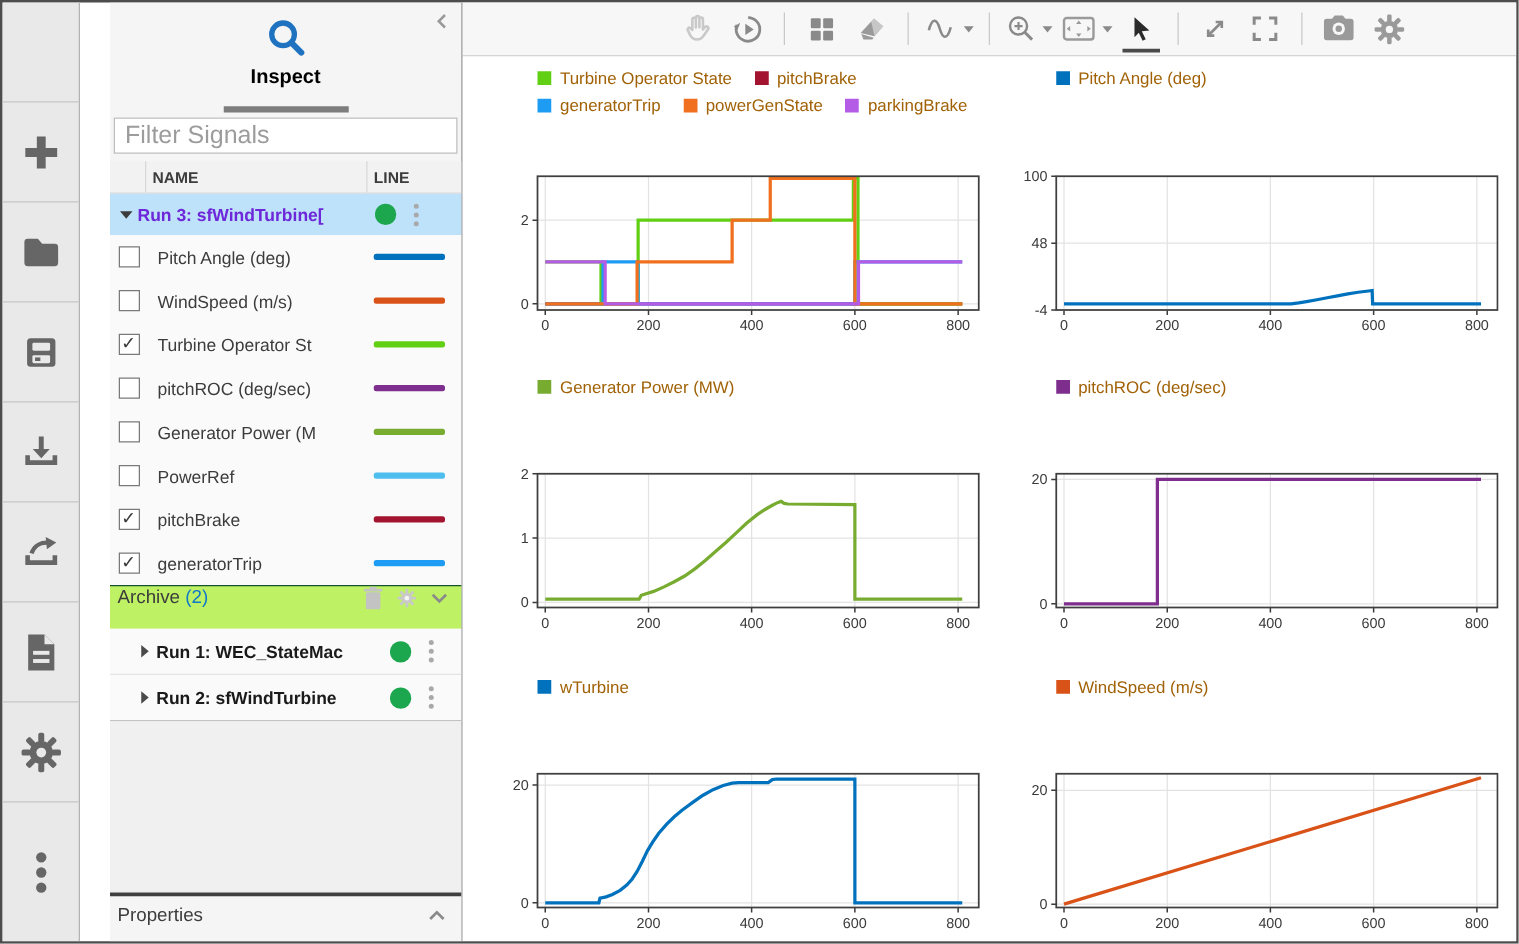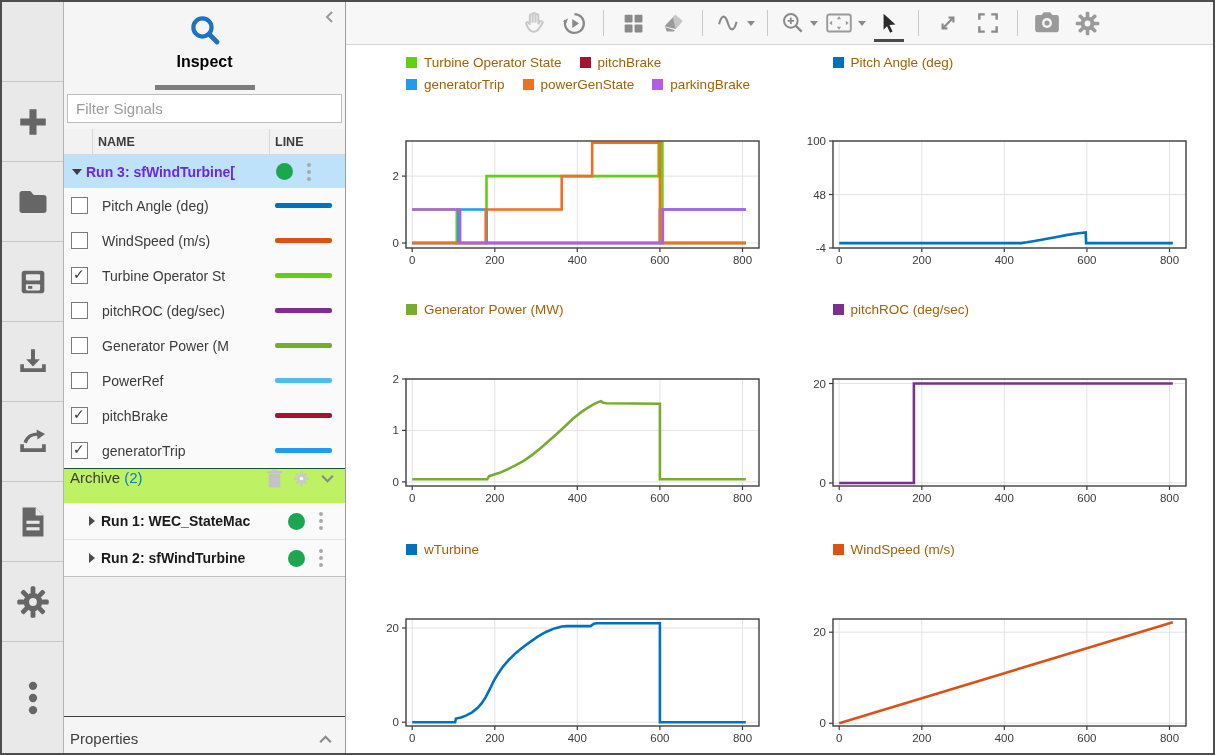--- a/index.html
+++ b/index.html
@@ -14,7 +14,7 @@
   .lstrip svg{display:block;}
 
   
-  .sidebar{width:281px;flex:none;background:#f5f5f5;border-right:1px solid #9c9c9c;display:flex;flex-direction:column;position:relative;}
+  .sidebar{width:281px;flex:none;background:#f5f5f5;border-right:1px solid #9c9c9c;display:flex;flex-direction:column;position:relative;margin-left:24px;}
   .tabs{height:84px;position:relative;display:flex;justify-content:center;gap:54px;padding-top:8px;box-sizing:border-box;}
   .tab{display:flex;flex-direction:column;align-items:center;cursor:pointer;position:relative;width:100px;}
   .tab .ticon{height:40px;display:flex;align-items:center;justify-content:center;}

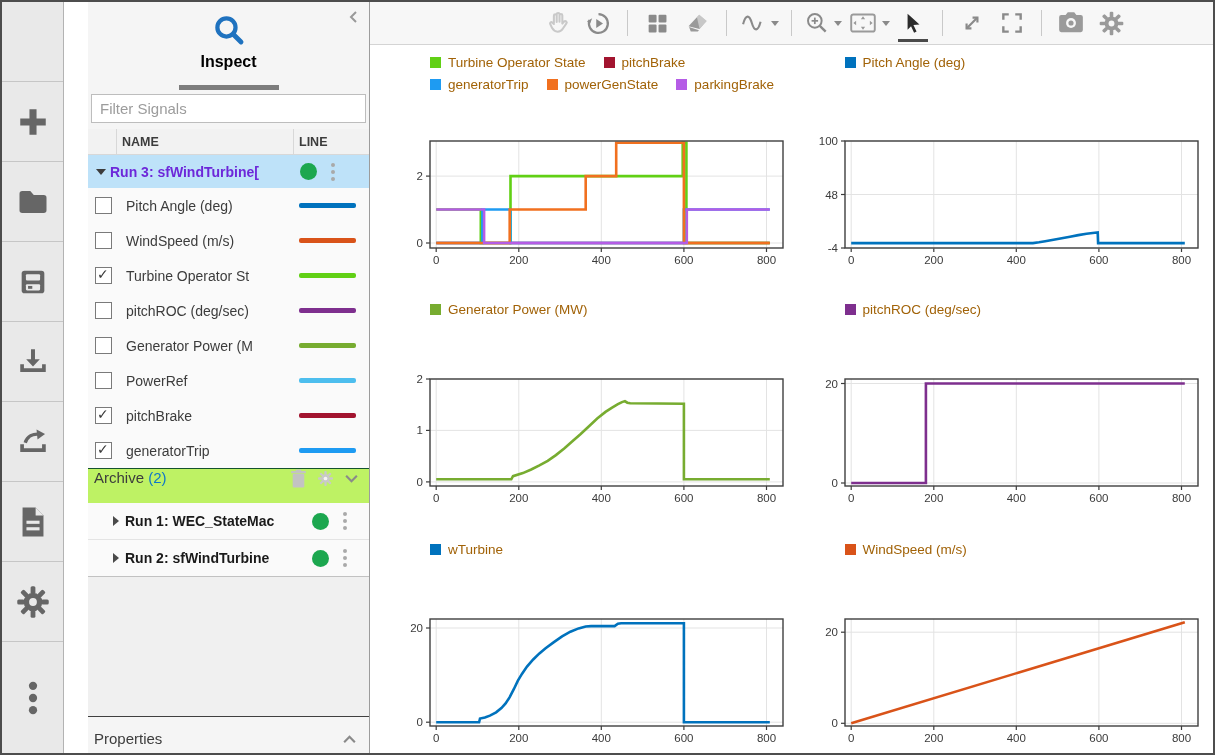--- a/index.html
+++ b/index.html
@@ -23,7 +23,7 @@
   .tab.active::after{content:"";position:absolute;left:0;right:0;bottom:-4px;height:5px;background:#7d7d7d;}
   .collapse-btn{position:absolute;top:8px;right:8px;cursor:pointer;}
   .filterwrap{padding:8px 3px 6px 3px;}
-  .filter-input{box-sizing:border-box;width:100%;height:29px;border:1px solid #bdbdbd;background:#fff;font-size:15px;padding:0 8px;color:#ec4899;font-family:inherit;}
+  .filter-input{box-sizing:border-box;width:100%;height:29px;border:1px solid #bdbdbd;background:#fff;font-size:20px;padding:0 8px;color:#ec4899;font-family:inherit;}
   .filter-input::placeholder{color:#9c9c9c;}
   .thead{height:25px;display:flex;align-items:center;border-bottom:1px solid #d8d8d8;font-size:12.5px;font-weight:bold;color:#3c3c3c;background:#f2f2f2;}
   .thead .c-cb{width:28px;border-right:1px solid #d8d8d8;height:100%;}

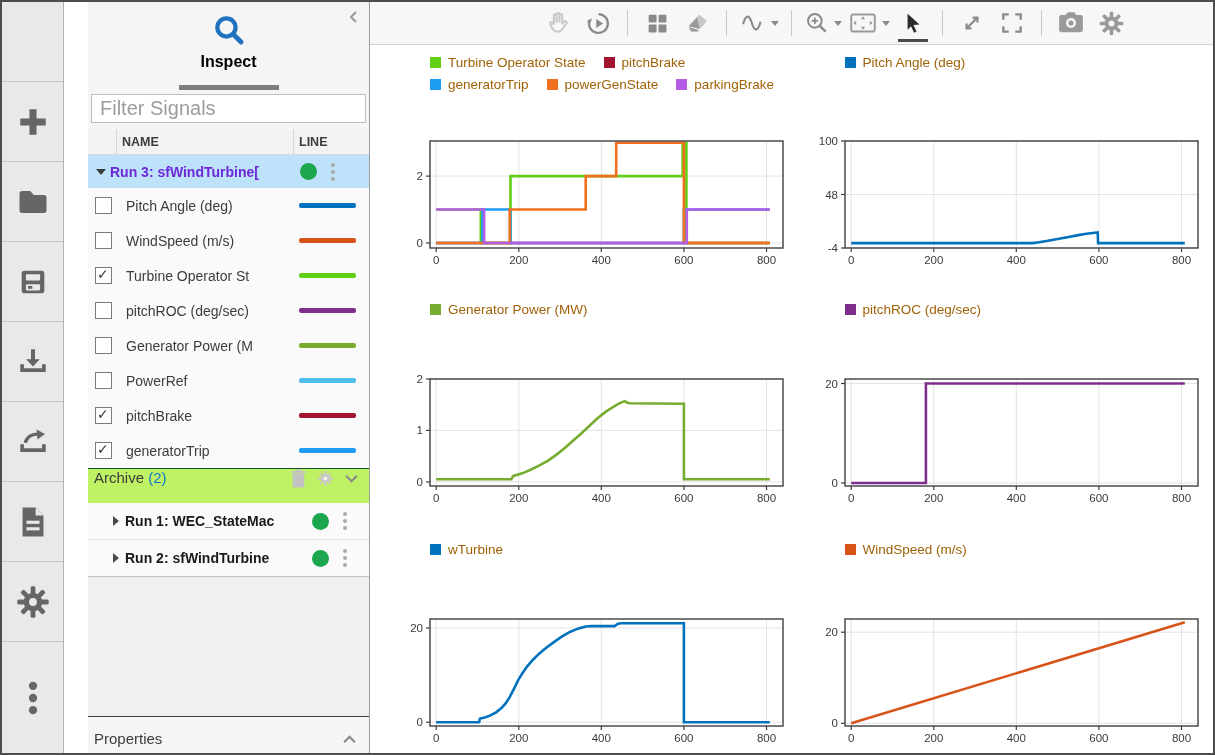--- a/index.html
+++ b/index.html
@@ -50,7 +50,7 @@
   .archrow .rlabel{font-size:14px;font-weight:bold;color:#1a1a1a;white-space:nowrap;overflow:hidden;width:185px;}
   .archend{border-bottom:1px solid #c2c2c2;}
   .sbfill{flex:1;background:#f0f0f0;}
-  .propbar{height:30px;border-top:1px solid #404040;background:#f5f5f5;display:flex;align-items:flex-end;justify-content:space-between;padding:0 12px 0 6px;cursor:pointer;}
+  .propbar{height:30px;border-top:3px solid #404040;background:#f5f5f5;display:flex;align-items:center;justify-content:space-between;padding:0 12px 0 6px;cursor:pointer;}
   .propbar .plabel{font-size:15px;color:#3c3c3c;}
   .propfill{height:6px;background:#f5f5f5;}
 

